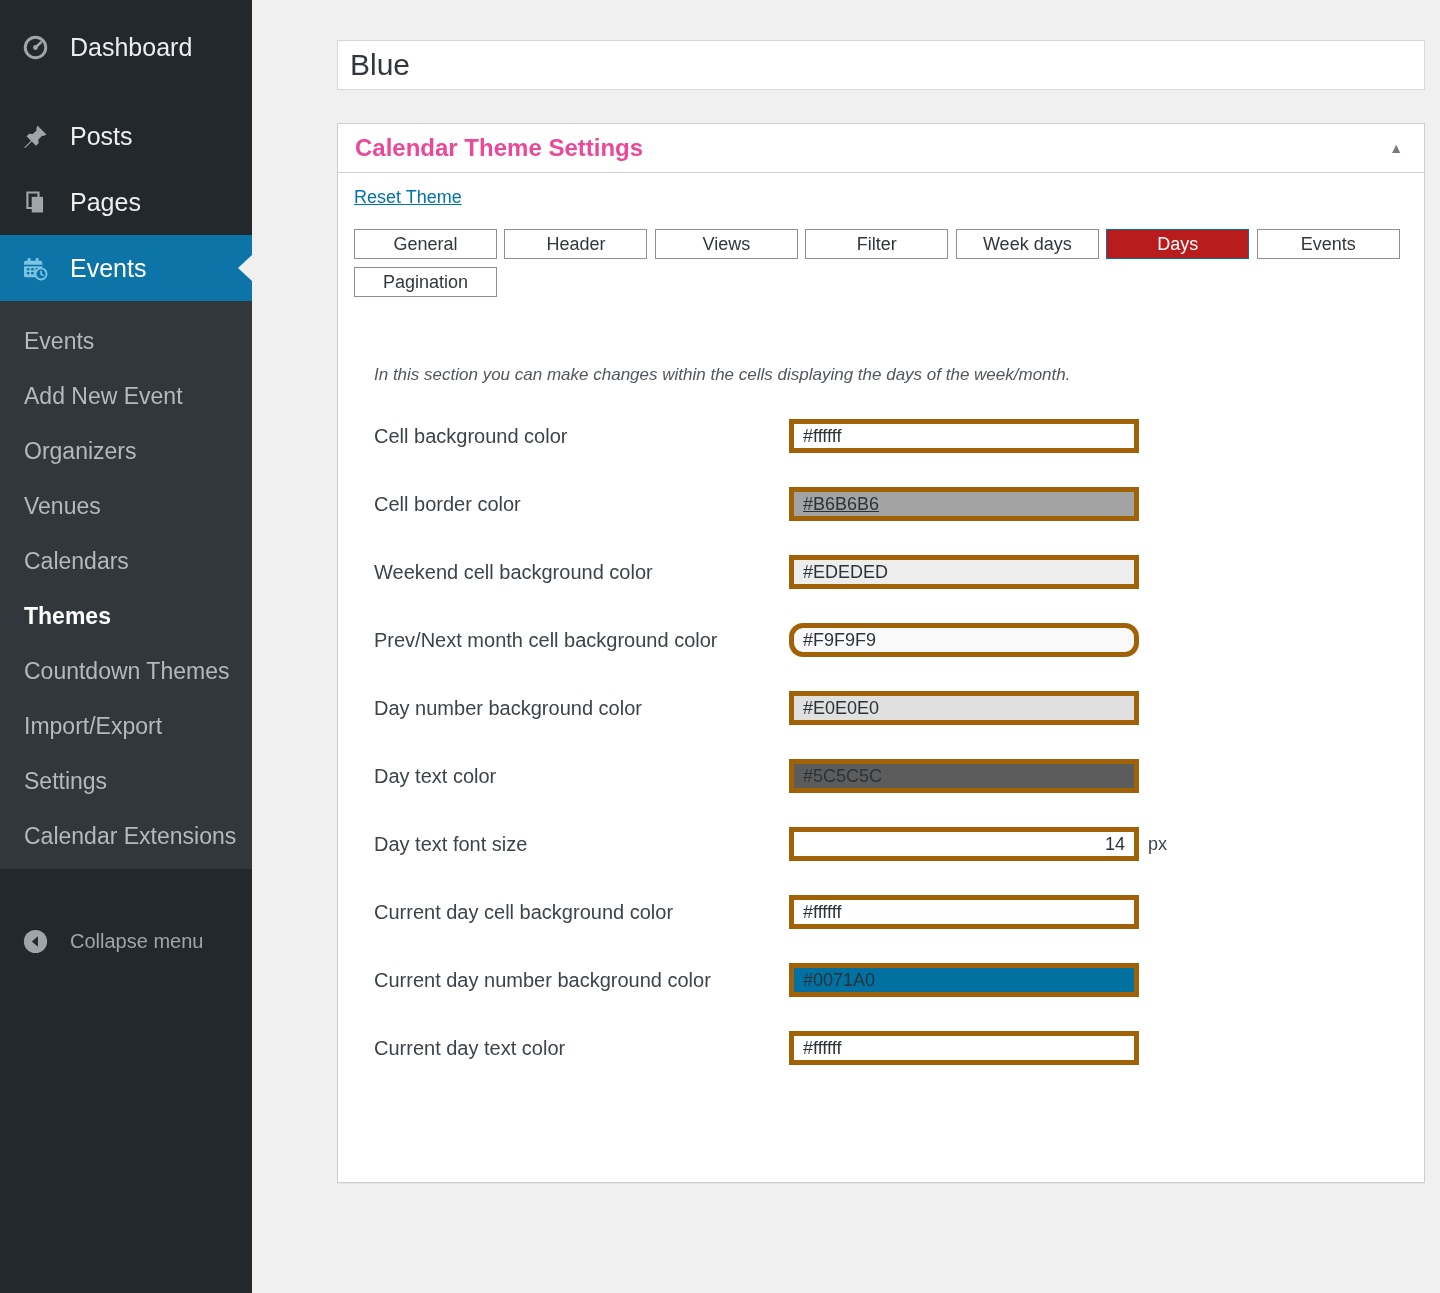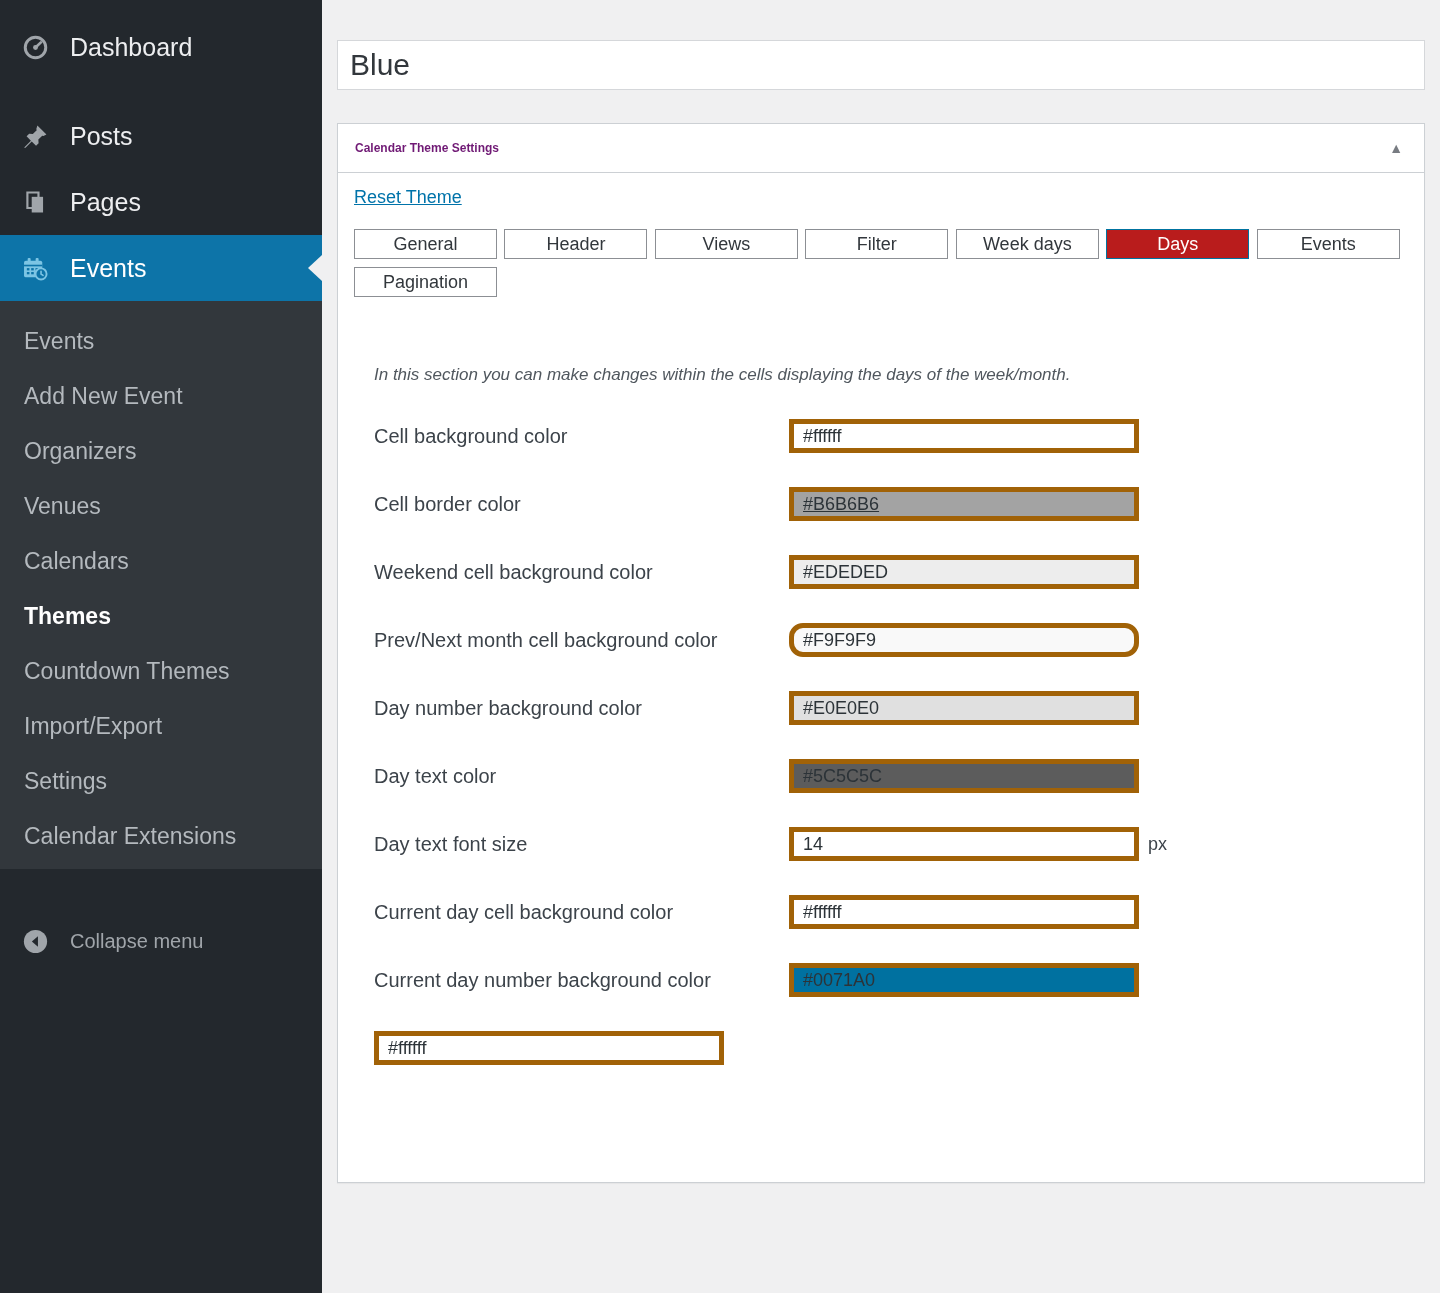--- a/index.html
+++ b/index.html
@@ -14,7 +14,7 @@
   
   .sidebar {
     position: absolute; left: 0; top: 0; bottom: 0;
-    width: 322px; background: #23282d;
+    width: 252px; background: #23282d;
   }
   .menu-top { padding-top: 14px; }
   .menu-item {

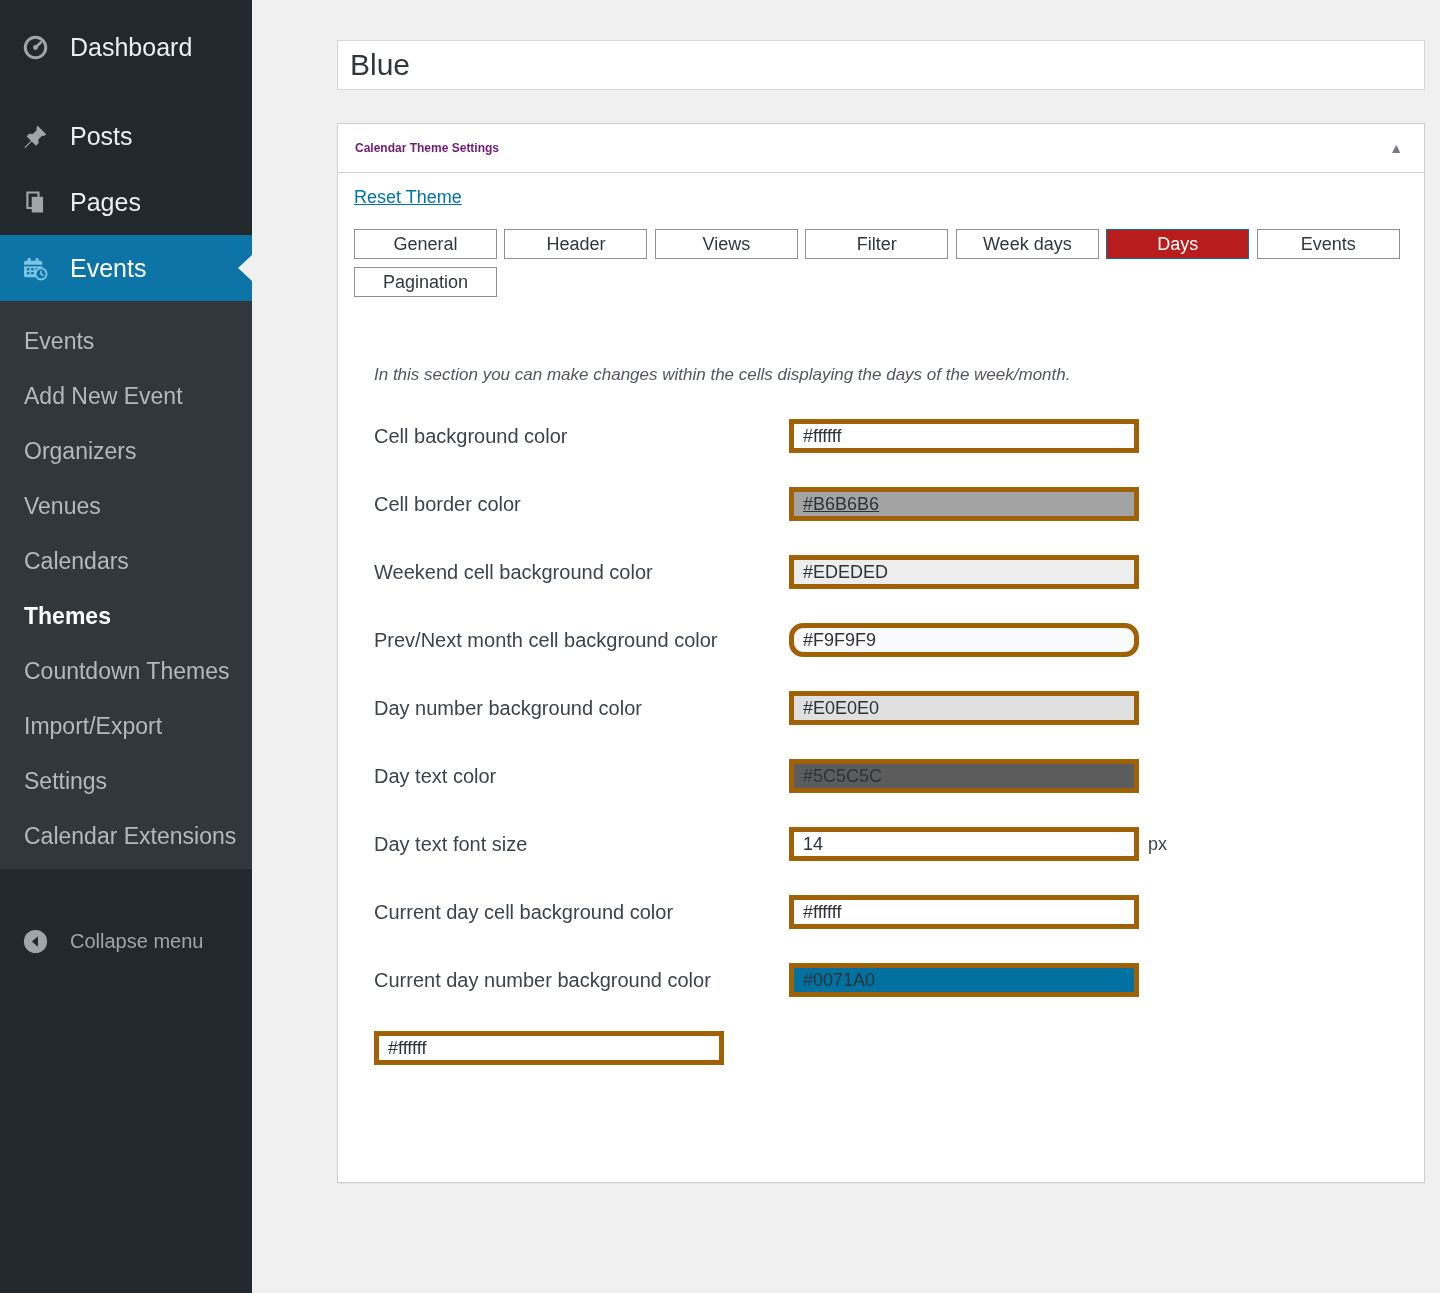--- a/index.html
+++ b/index.html
@@ -75,7 +75,7 @@
     display: flex; align-items: center; justify-content: space-between;
     padding: 0 17px;
   }
-  .panel-title { font-size: 12px; font-weight: bold; color: #701a75; }
+  .panel-title { font-size: 24px; font-weight: bold; color: #ec4899; }
   .panel-toggle {
     font-size: 14px; color: #787c82; cursor: pointer; line-height: 1;
     padding: 4px;

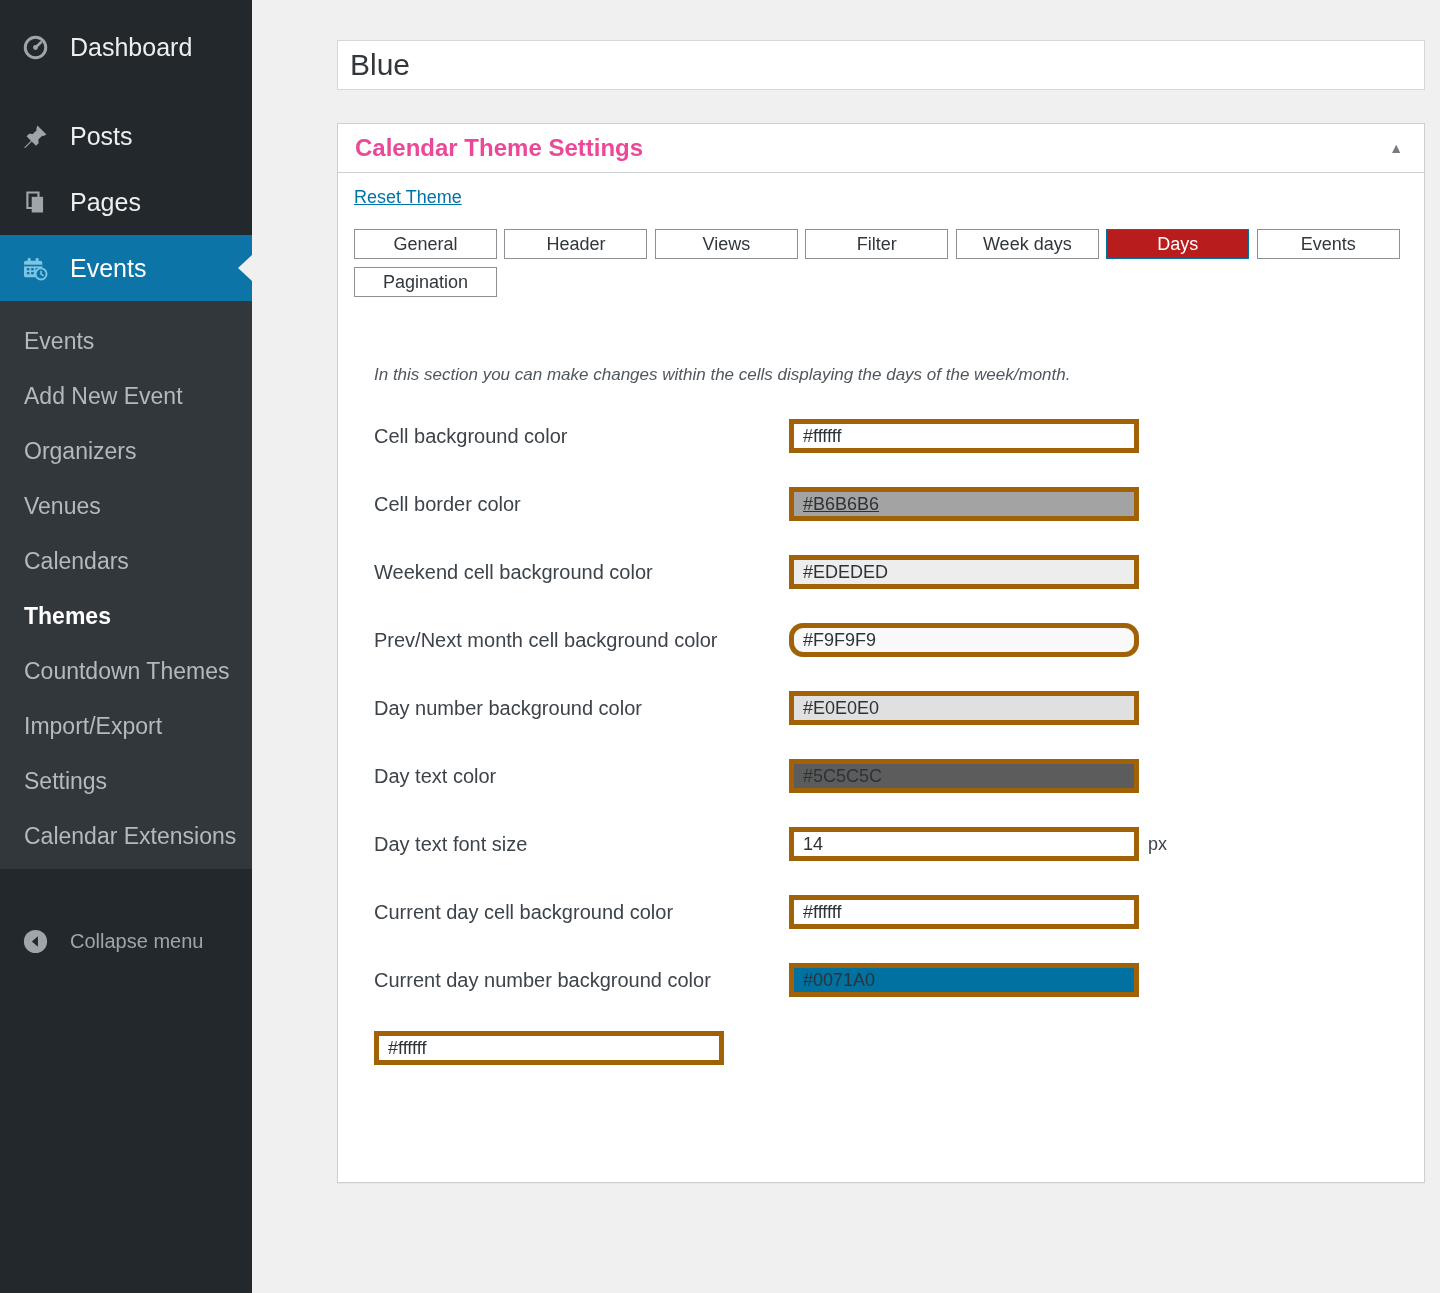--- a/index.html
+++ b/index.html
@@ -255,7 +255,7 @@
 
         <div class="field-row">
           <span class="field-label">Day text font size</span>
-          <input class="field-input" type="text" value="14" style="background-color: rgb(255, 255, 255);">
+          <input class="field-input" type="text" value="14" style="background-color: rgb(255, 255, 255); text-align: right;">
           <span class="px-suffix">px</span>
         </div>
 

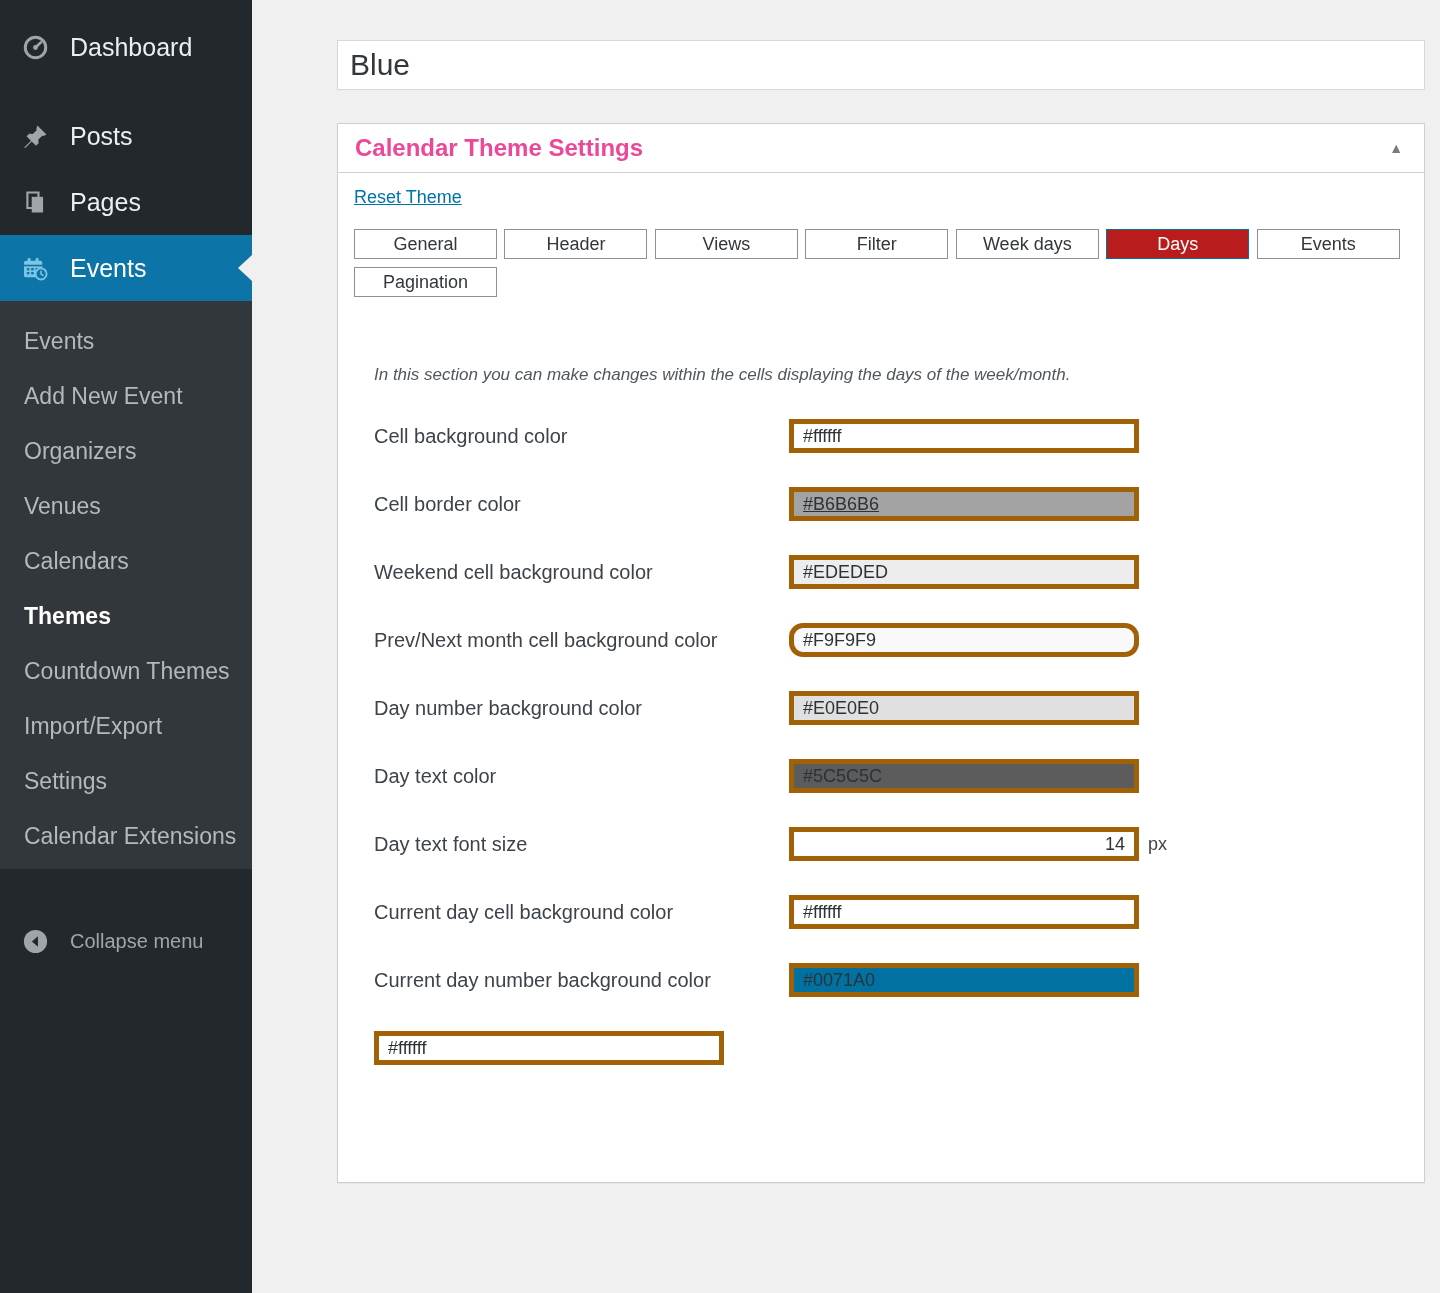--- a/index.html
+++ b/index.html
@@ -270,6 +270,7 @@
         </div>
 
         <div class="field-row">
+          <span class="field-label">Current day text color</span>
           <input class="field-input" type="text" value="#ffffff" style="background-color: rgb(255, 255, 255);">
         </div>
 

